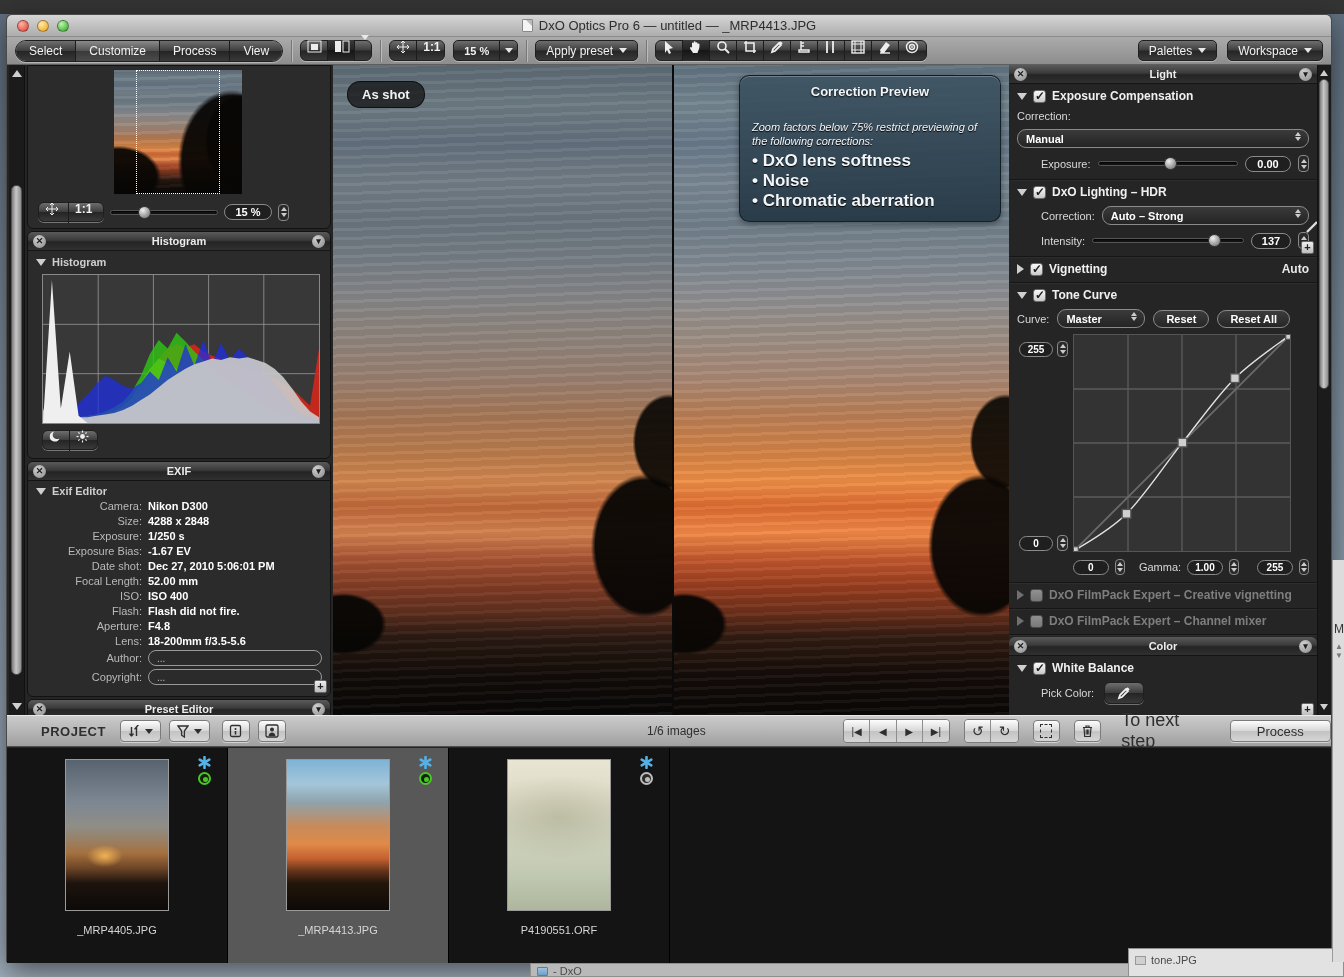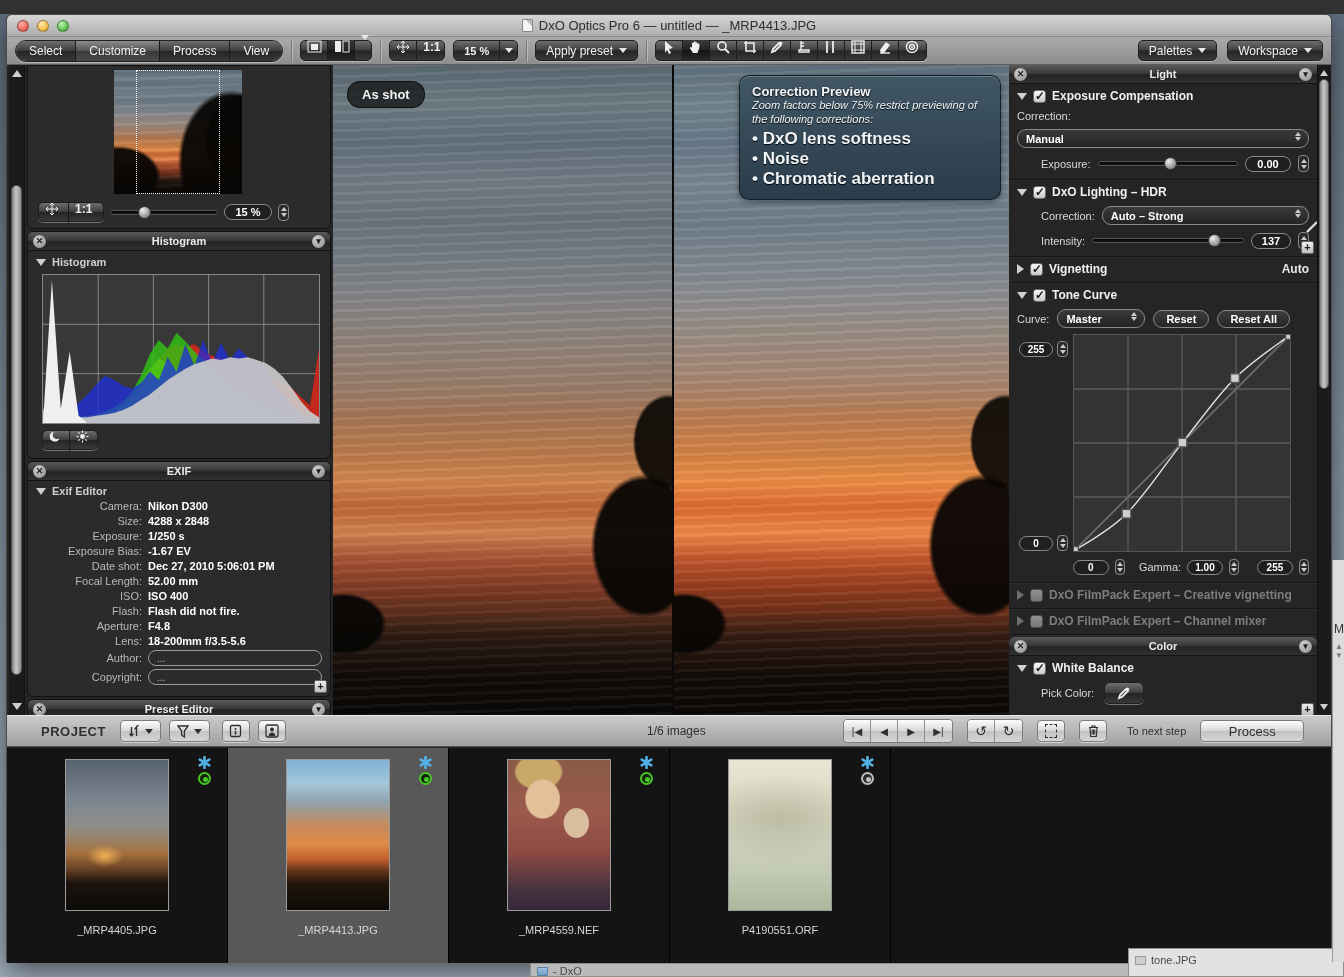--- a/index.html
+++ b/index.html
@@ -53,7 +53,7 @@
     box-shadow:0 1px 0 rgba(255,255,255,.35); display:flex; align-items:center; justify-content:center;
   }
   .tbtn { height:21px; padding:0 6px; font-size:12px; }
-  .icon-seg { display:flex; }
+  .icon-seg { display:flex;border-radius:6px; }
   .icon-seg .tbtn { border-radius:0; border:none; border-right:1px solid #1c1c1c; box-shadow:none; width:27px; }
   .icon-seg .tbtn:last-child{border-right:none;}
   .icon-seg .tbtn.pressed { background:linear-gradient(#3a3a3a,#222 50%,#161616 50%,#2a2a2a); }

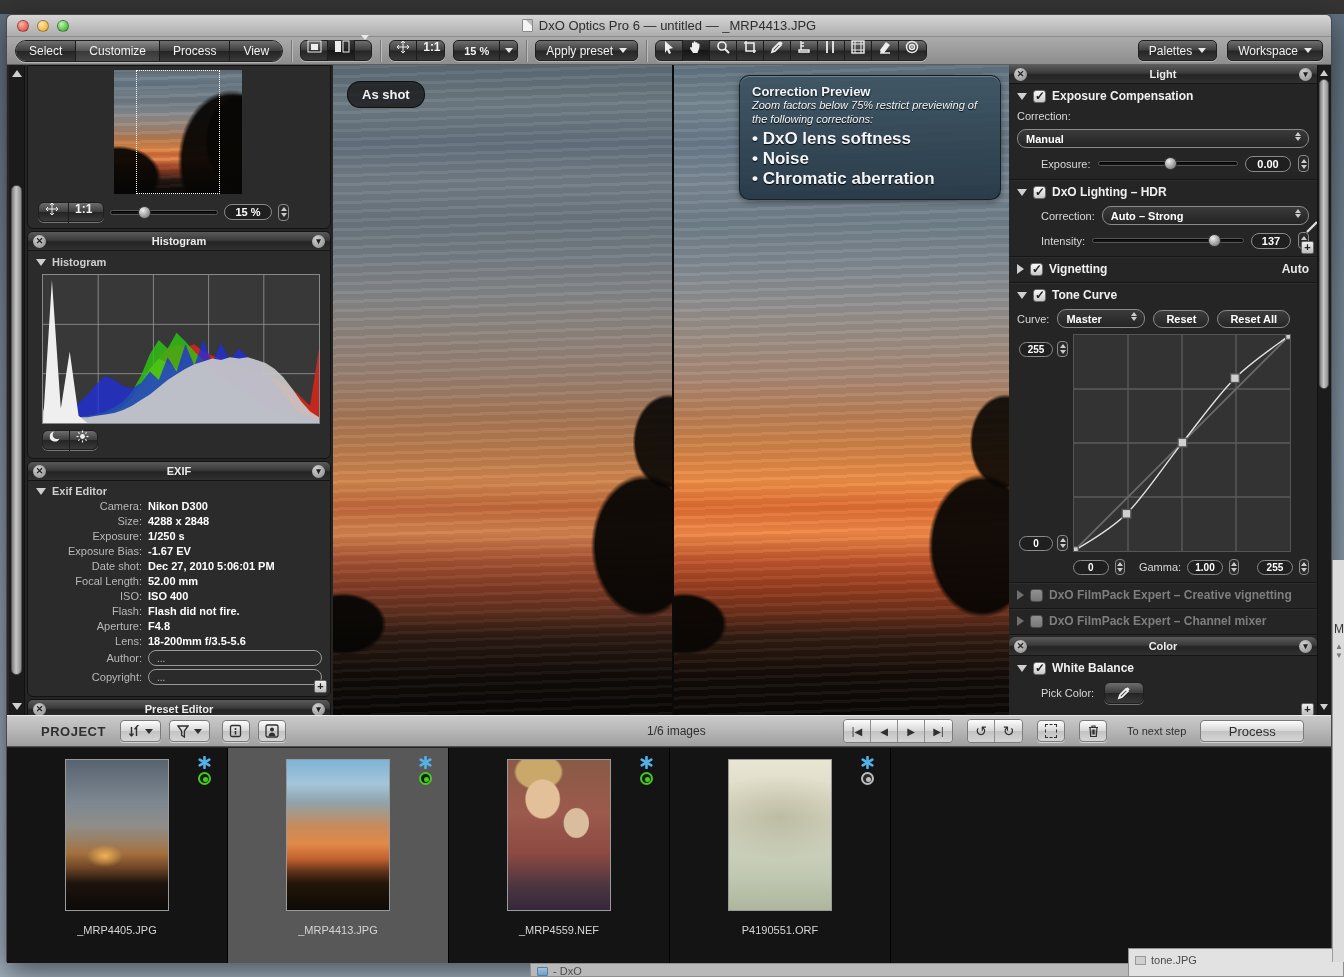--- a/index.html
+++ b/index.html
@@ -134,7 +134,7 @@
     background:linear-gradient(rgba(62,84,99,.92),rgba(36,54,68,.92));
     border:1px solid rgba(10,20,28,.8); box-shadow:inset 0 1px 0 rgba(255,255,255,.25), 0 2px 6px rgba(0,0,0,.4);
     padding:8px 12px 10px; color:#f3f6f8; }
-  .tooltip h3 { font-size:13px; margin-bottom:0; text-shadow:0 1px 2px #000; }
+  .tooltip h3 { font-size:13px; text-align:center; margin-bottom:22px; text-shadow:0 1px 2px #000; }
   .tooltip p { font-size:11px; font-style:italic; line-height:1.25; text-shadow:0 1px 1px #000; }
   .tooltip ul { list-style:none; margin-top:2px; }
   .tooltip li { font-size:17px; font-weight:bold; text-shadow:0 1px 1px #000; }

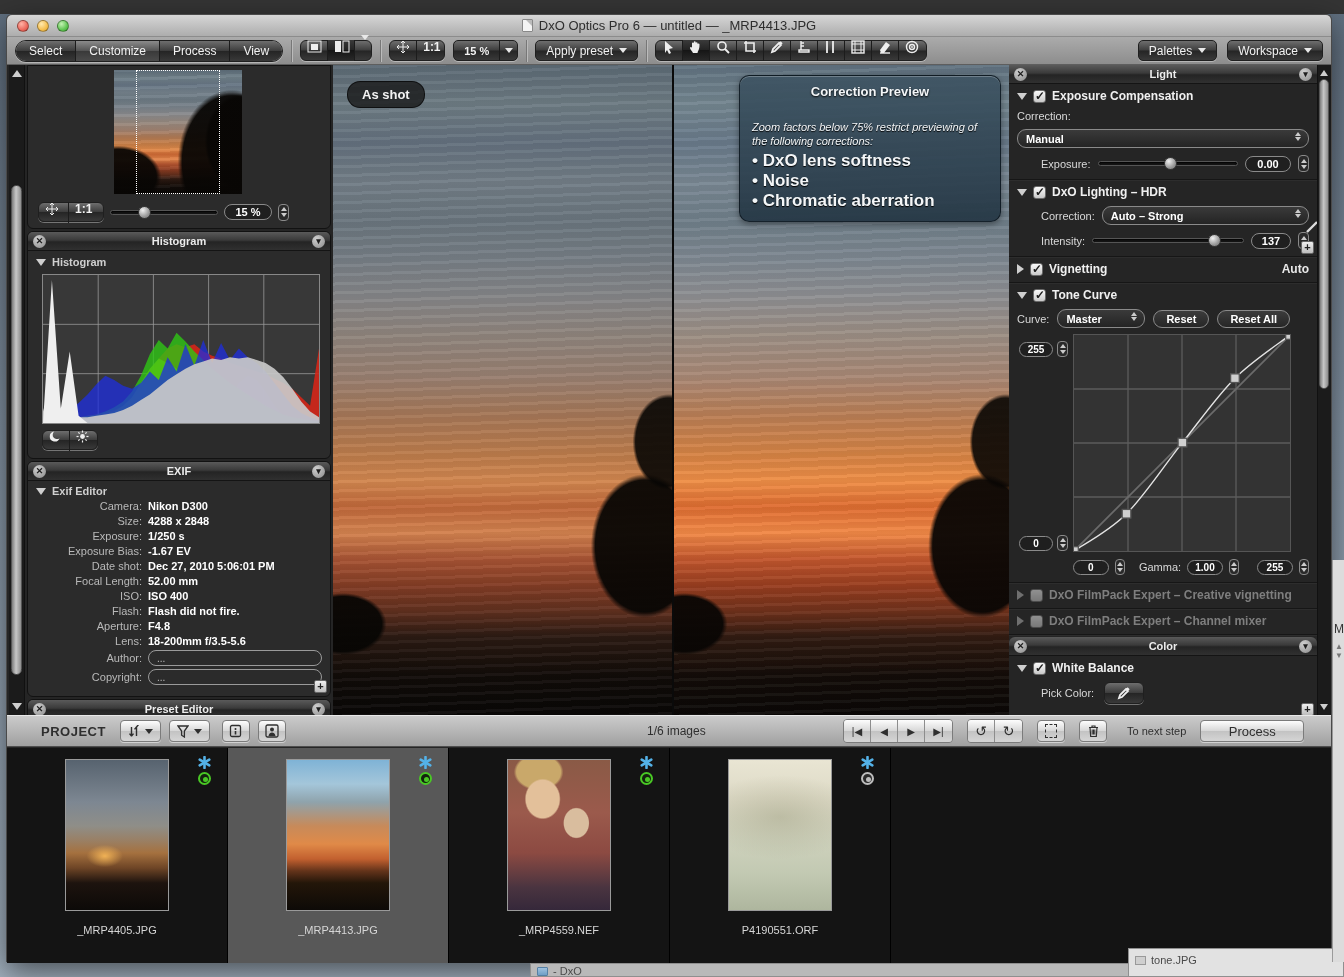--- a/index.html
+++ b/index.html
@@ -778,7 +778,7 @@
             <path d="M5.2 5.5v5M6.5 5.5v5M7.8 5.5v5" stroke="#2f2f2f" stroke-width="1"></path>
           </svg>
       </span>
-      <span style="font-size:11px; color:#2f2f2f; margin-left:6px;">To next step</span>
+      <span style="font-size:18px; color:#2f2f2f; margin-left:6px;">To next step</span>
       <span class="lightbtn" style="width:104px; font-size:13px;">Process</span>
     </div>
   </div>

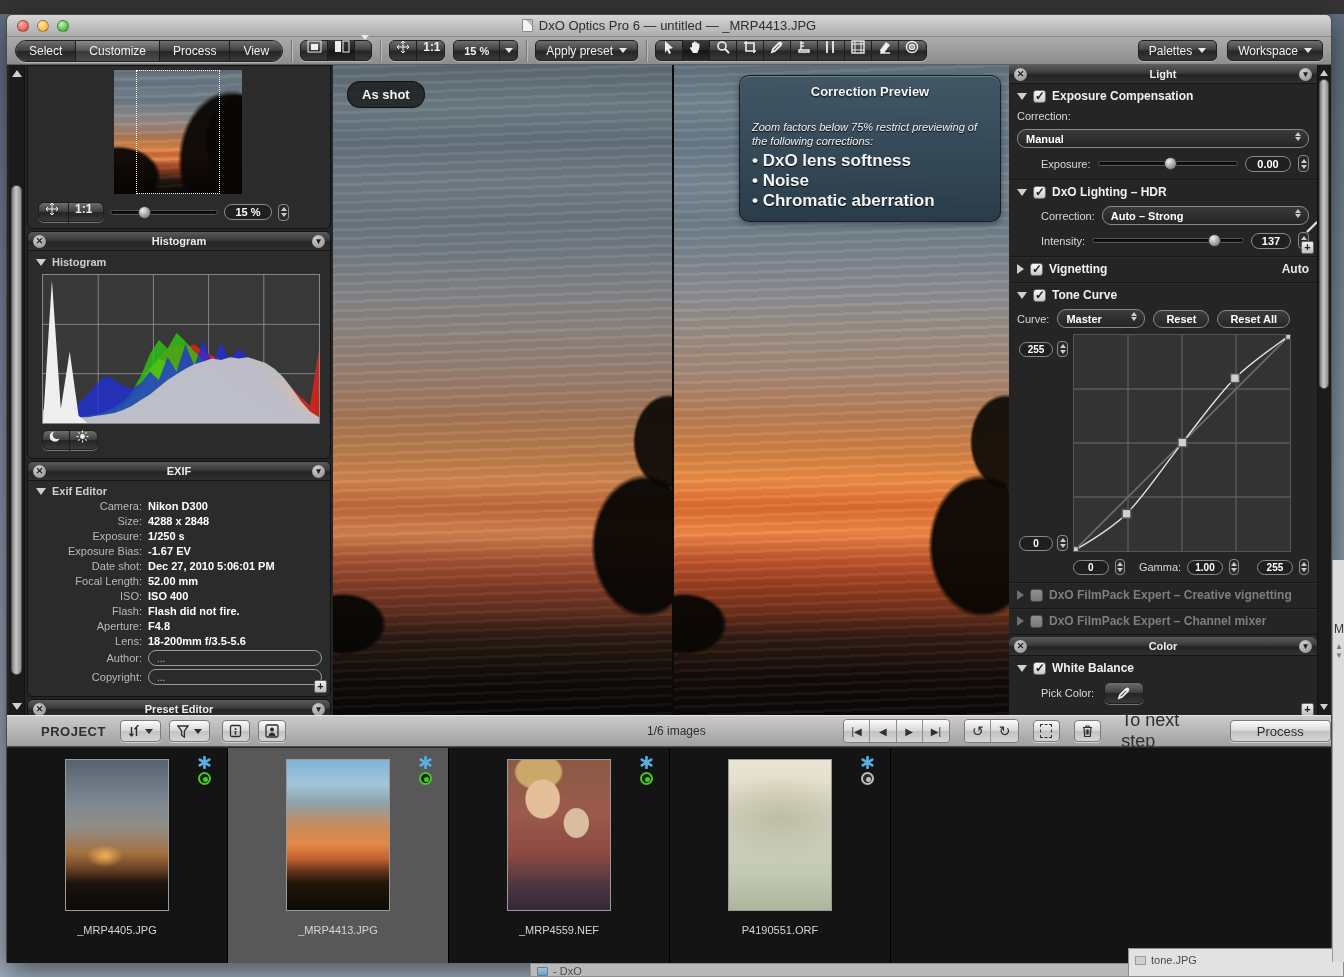--- a/index.html
+++ b/index.html
@@ -809,18 +809,6 @@
         <div class="fname">_MRP4413.JPG</div>
       </div>
       <div class="cell">
-        <div class="fthumb t3"></div>
-        <div class="badges">
-          <svg class="star-svg" width="13" height="13">
-            <line x1="6.5" y1="1" x2="6.5" y2="12"></line>
-            <line x1="1.7" y1="3.7" x2="11.3" y2="9.3"></line>
-            <line x1="1.7" y1="9.3" x2="11.3" y2="3.7"></line>
-          </svg>
-          <span class="ring "></span>
-        </div>
-        <div class="fname">_MRP4559.NEF</div>
-      </div>
-      <div class="cell">
         <div class="fthumb t4"></div>
         <div class="badges">
           <svg class="star-svg" width="13" height="13">

